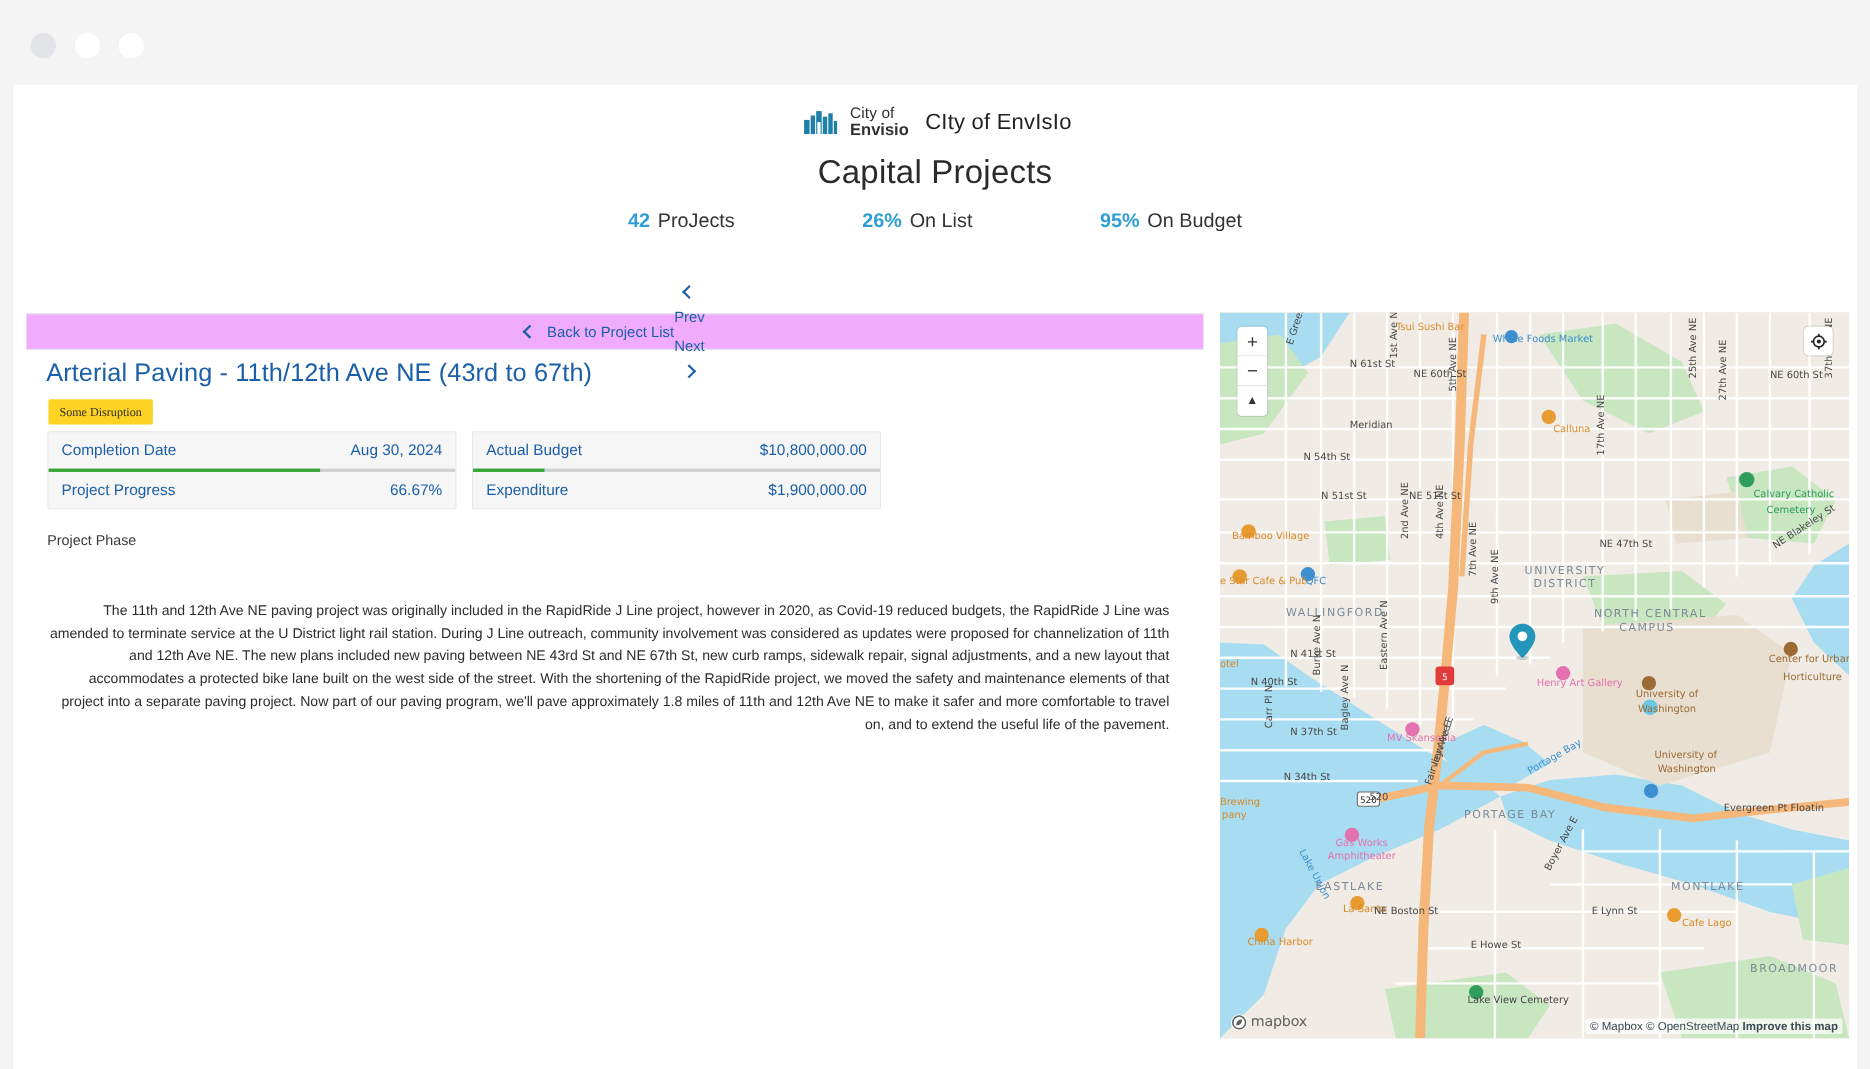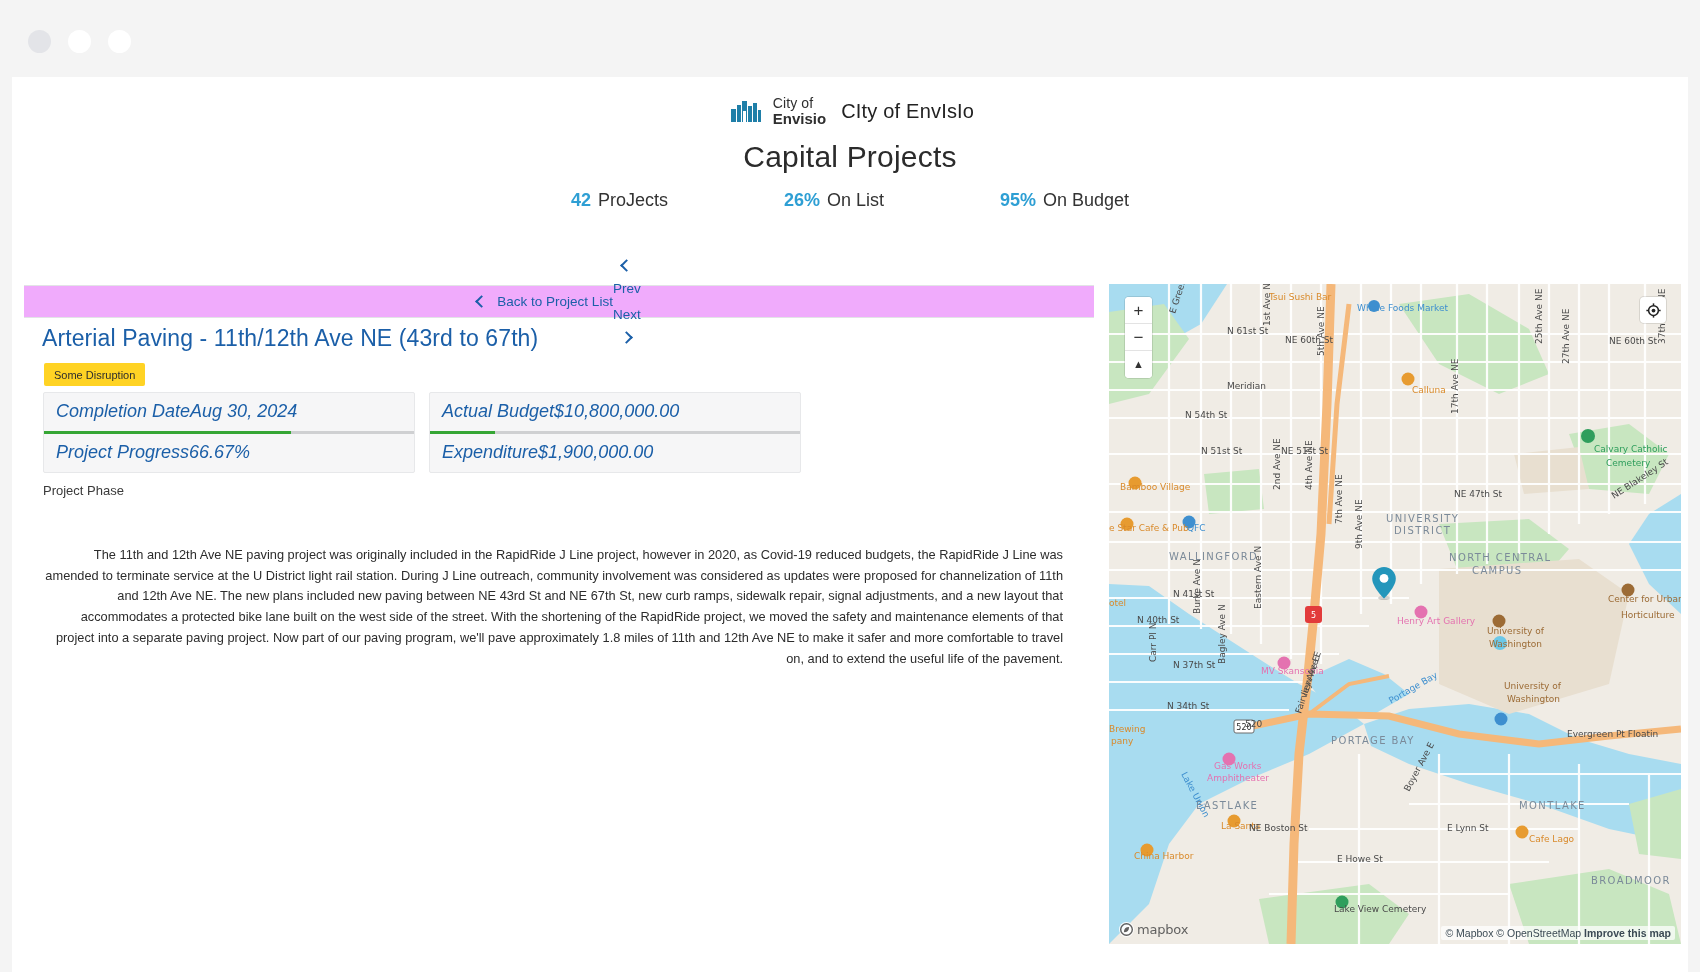--- a/index.html
+++ b/index.html
@@ -96,7 +96,7 @@
   .badge {
     position: absolute; left: 32px; top: 96px;
     background: #ffd324; color: #2d2d2d;
-    font-size: 11px; padding: 6px 10px 5px; border-radius: 2px;
+    font-size: 11px; padding: 6px 10px 5px; border-radius: 2px; font-family: Liberation Serif, serif;
   }
 
   

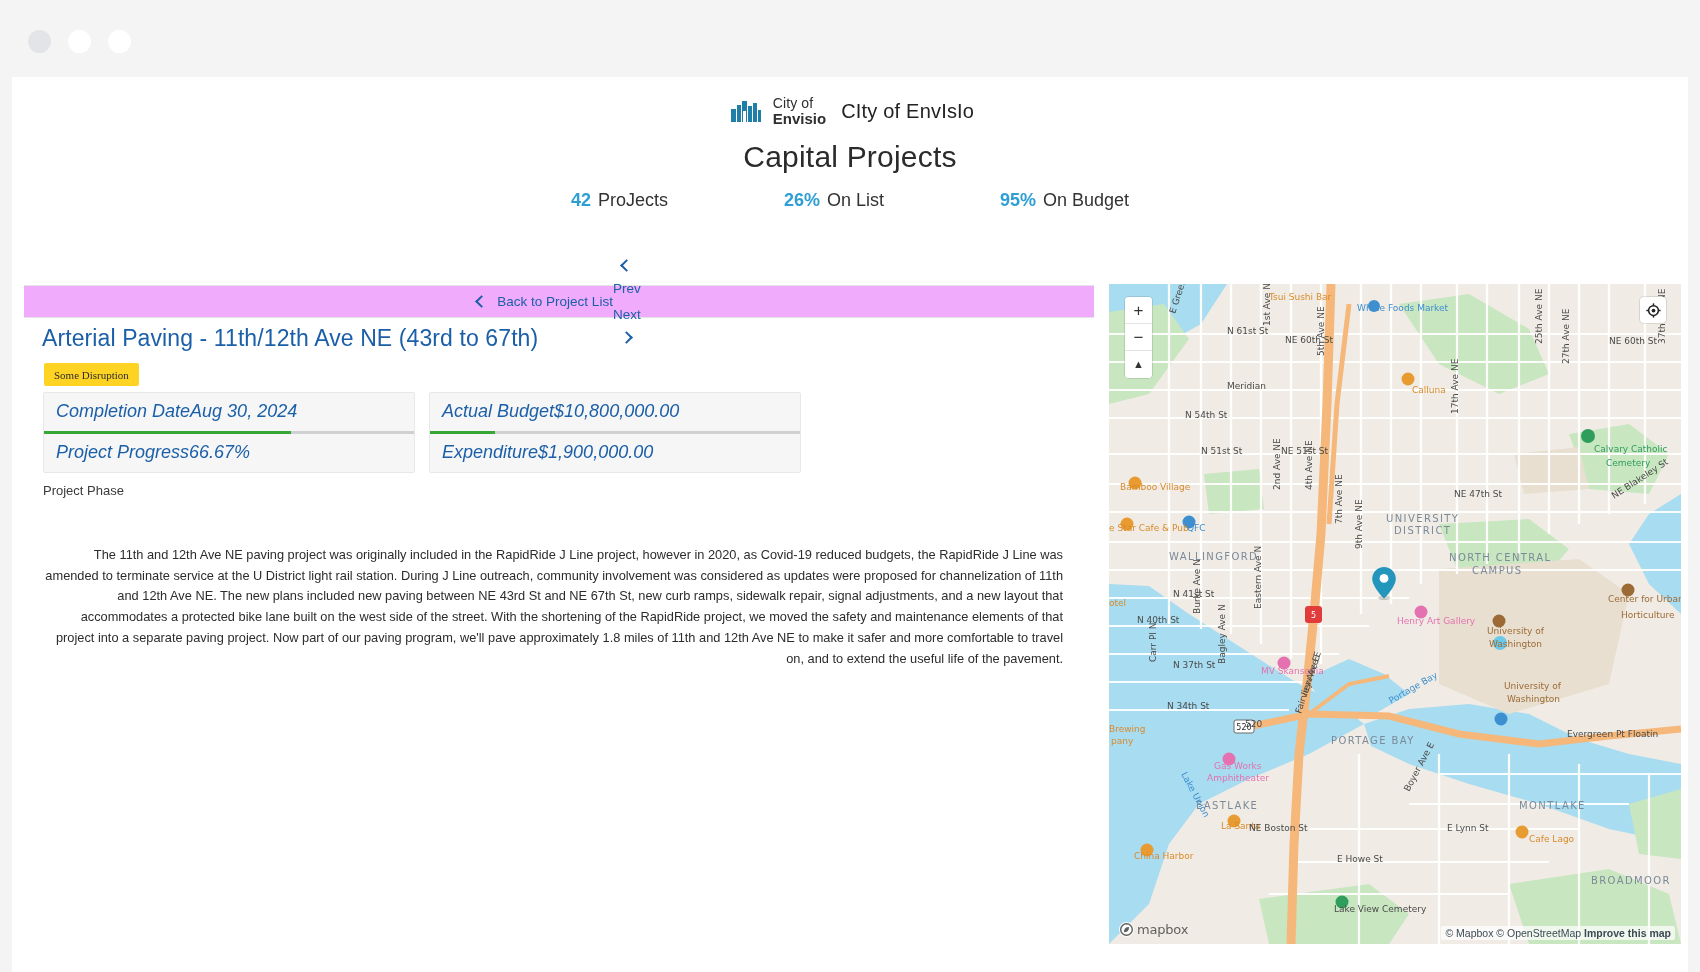--- a/index.html
+++ b/index.html
@@ -106,8 +106,8 @@
     border-radius: 2px; overflow: hidden;
   }
   .card-row {
-    display: flex; align-items: center;
-    padding: 8px 12px 9px; font-size: 18px; font-style: italic;
+    display: flex; justify-content: space-between; align-items: center;
+    padding: 8px 12px 9px; font-size: 14px;
   }
   .card-key { color: #1b5fa8; }
   .card-val { color: #1b5fa8; }

